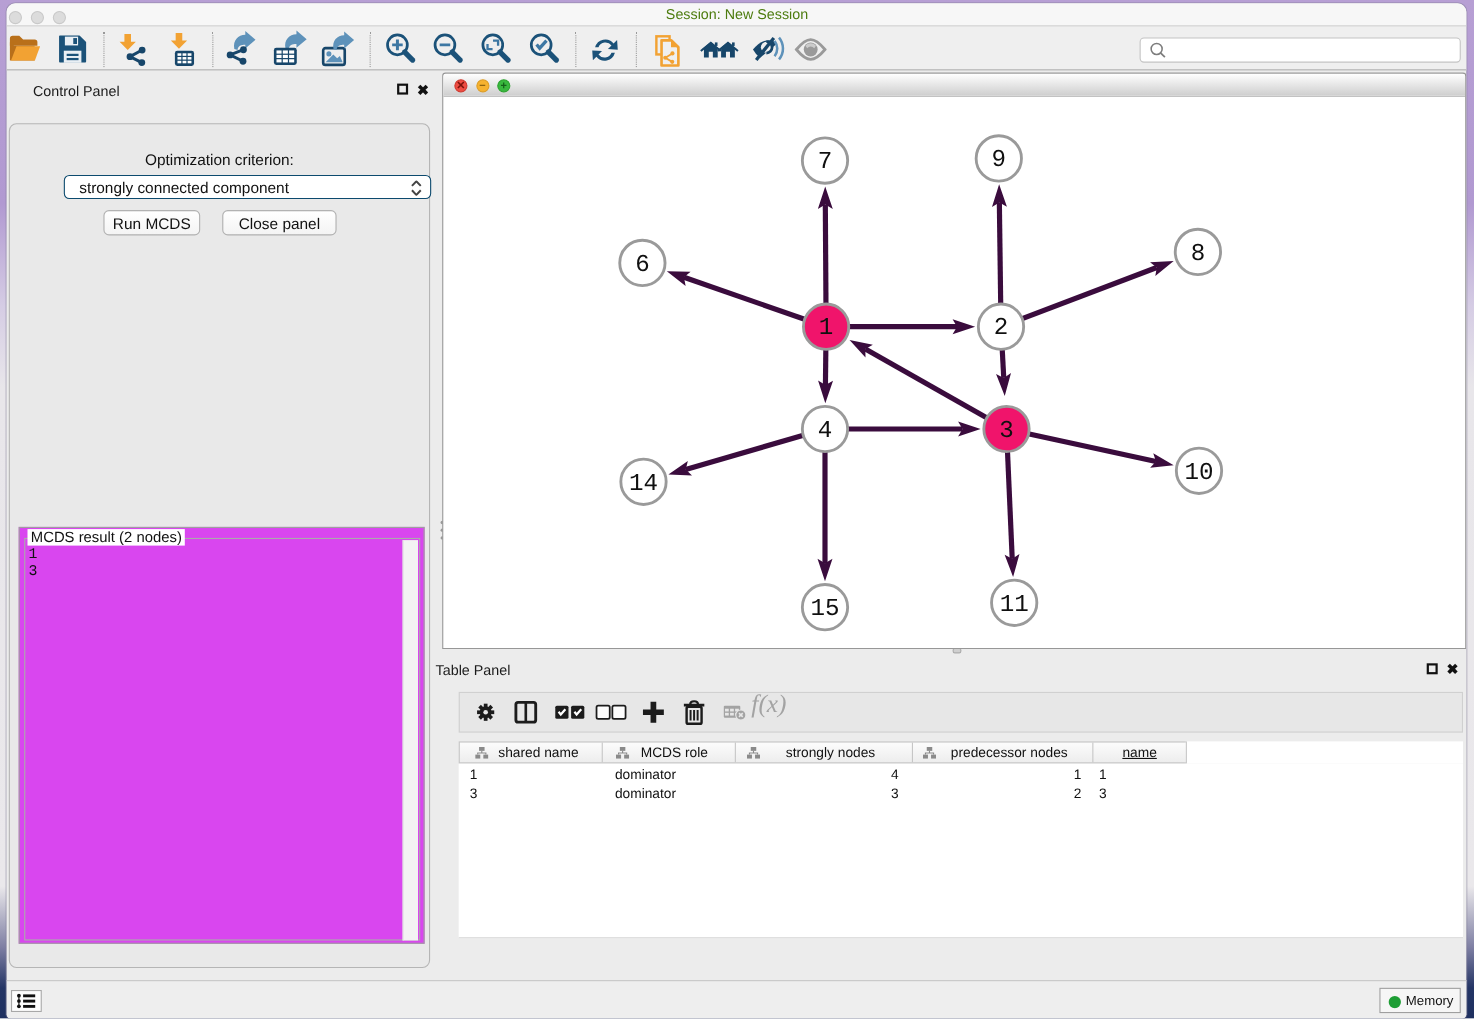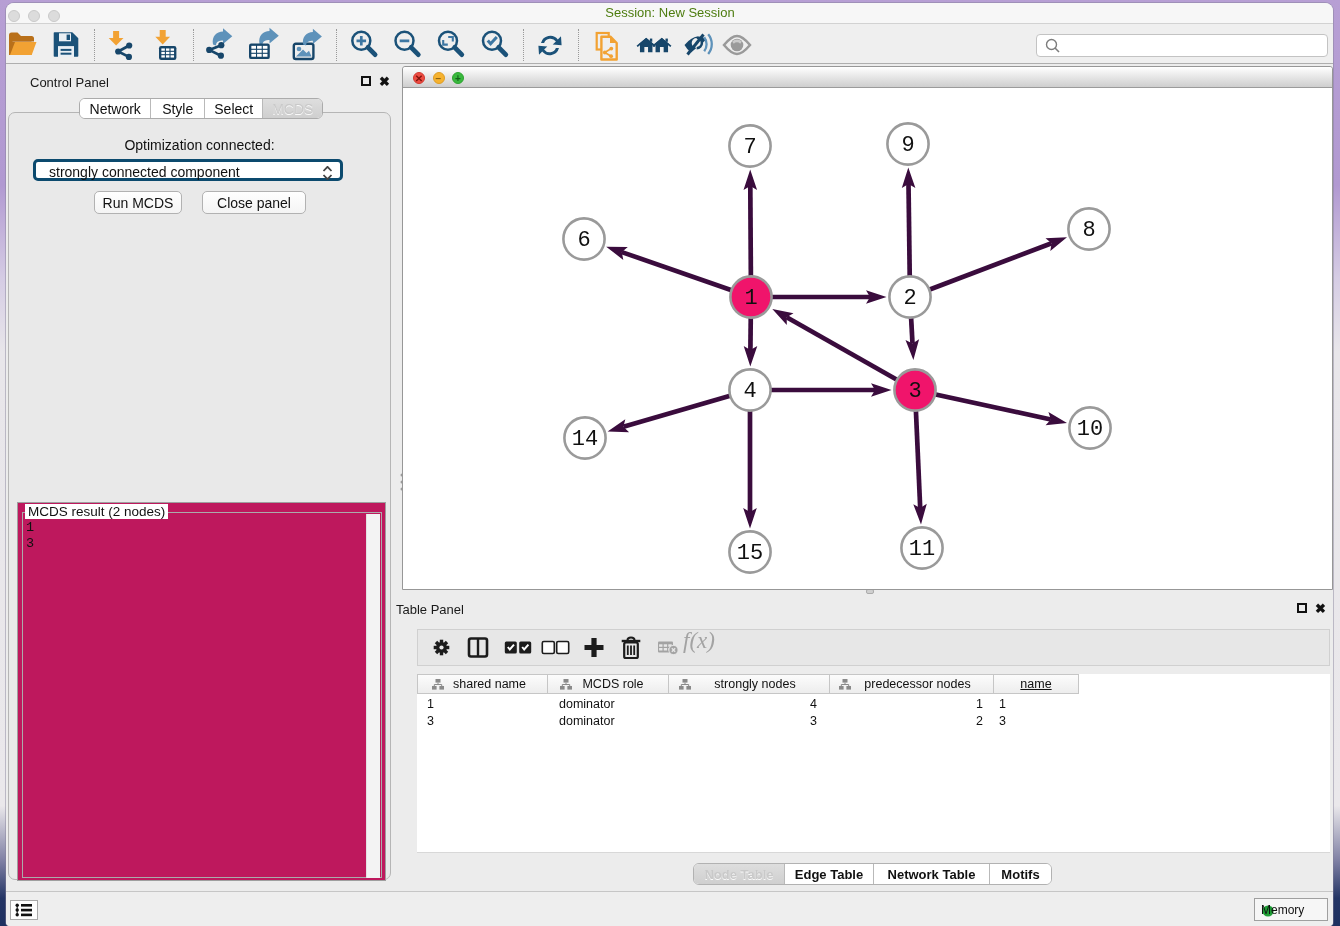--- a/index.html
+++ b/index.html
@@ -260,12 +260,6 @@
   <div class="float-ic" style="left:355px; top:73px;"></div>
   <div class="close-ic" style="left:373px; top:74px;">✖</div>
   <div id="cp-panel"></div>
-  <div id="cp-tabs">
-    <div class="cptab" style="width:72px;">Network</div>
-    <div class="cptab" style="width:54px;">Style</div>
-    <div class="cptab" style="width:59px;">Select</div>
-    <div class="cptab tabsel" style="width:59px;">MCDS</div>
-  </div>
   <div id="optlabel">Optimization connected:</div>
   <div id="optsel">
         <span class="txt">strongly connected component</span>

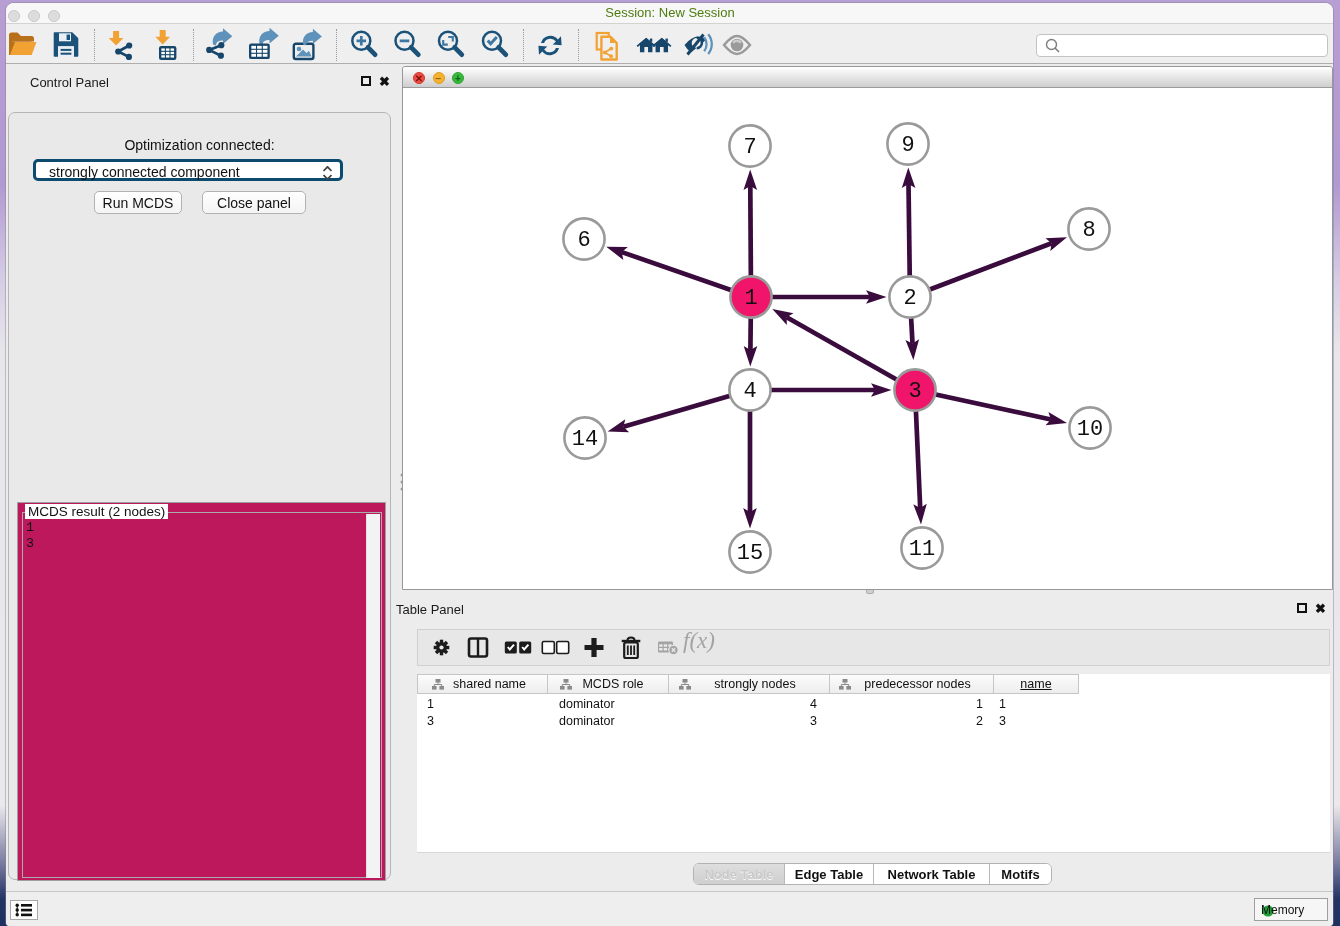--- a/index.html
+++ b/index.html
@@ -260,7 +260,7 @@
   <div class="float-ic" style="left:355px; top:73px;"></div>
   <div class="close-ic" style="left:373px; top:74px;">✖</div>
   <div id="cp-panel"></div>
-  <div id="optlabel">Optimization connected:</div>
+  <div id="optlabel">Optimization criterion:</div>
   <div id="optsel">
         <span class="txt">strongly connected component</span>
     <svg width="11" height="14" style="position:absolute;right:7px;top:4px;" viewBox="0 0 11 14">

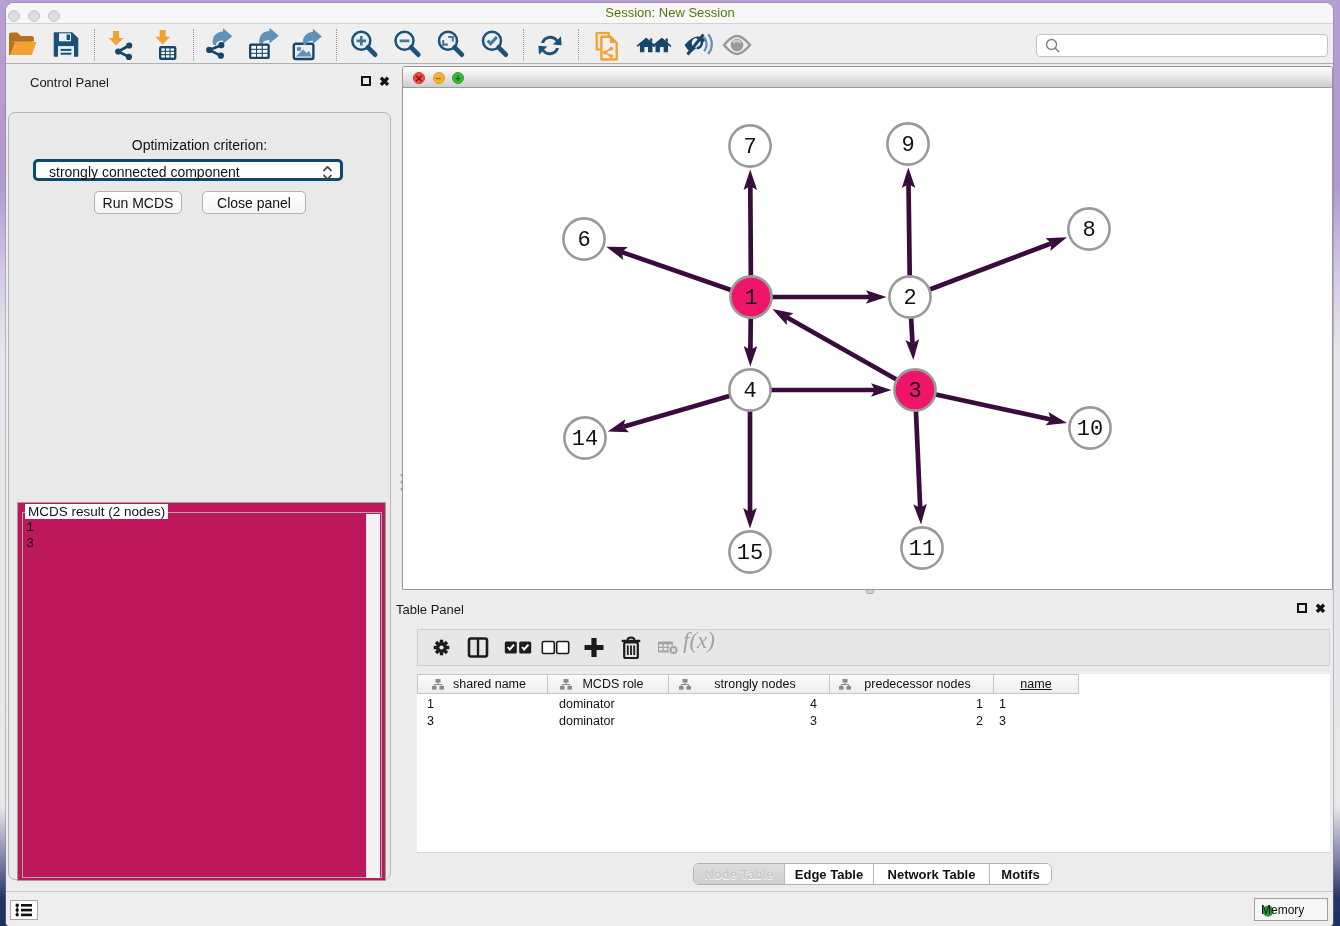--- a/index.html
+++ b/index.html
@@ -39,8 +39,8 @@
         text-shadow:0 1px 0 #fafafa; }
   #optlabel { position:absolute; left:2px; top:134px; width:383px; text-align:center;
         font-size:14px; color:#111; }
-  #optsel { position:absolute; left:27px; top:156px; width:310px; height:22px;
-        background:#fff; border:3px solid #0c4a6e; border-radius:5px; font-size:14px; color:#111; }
+  #optsel { position:absolute; left:52px; top:156px; width:334px; height:22px;
+        background:#fff; border:1px solid #0c4a6e; border-radius:5px; font-size:14px; color:#111; }
   #optsel span.txt { position:absolute; left:13px; top:2px; }
   .btn { position:absolute; height:23px; background:linear-gradient(#ffffff,#f4f4f4);
         border:1px solid #b2b2b2; border-radius:5px; font-size:14px; color:#111;

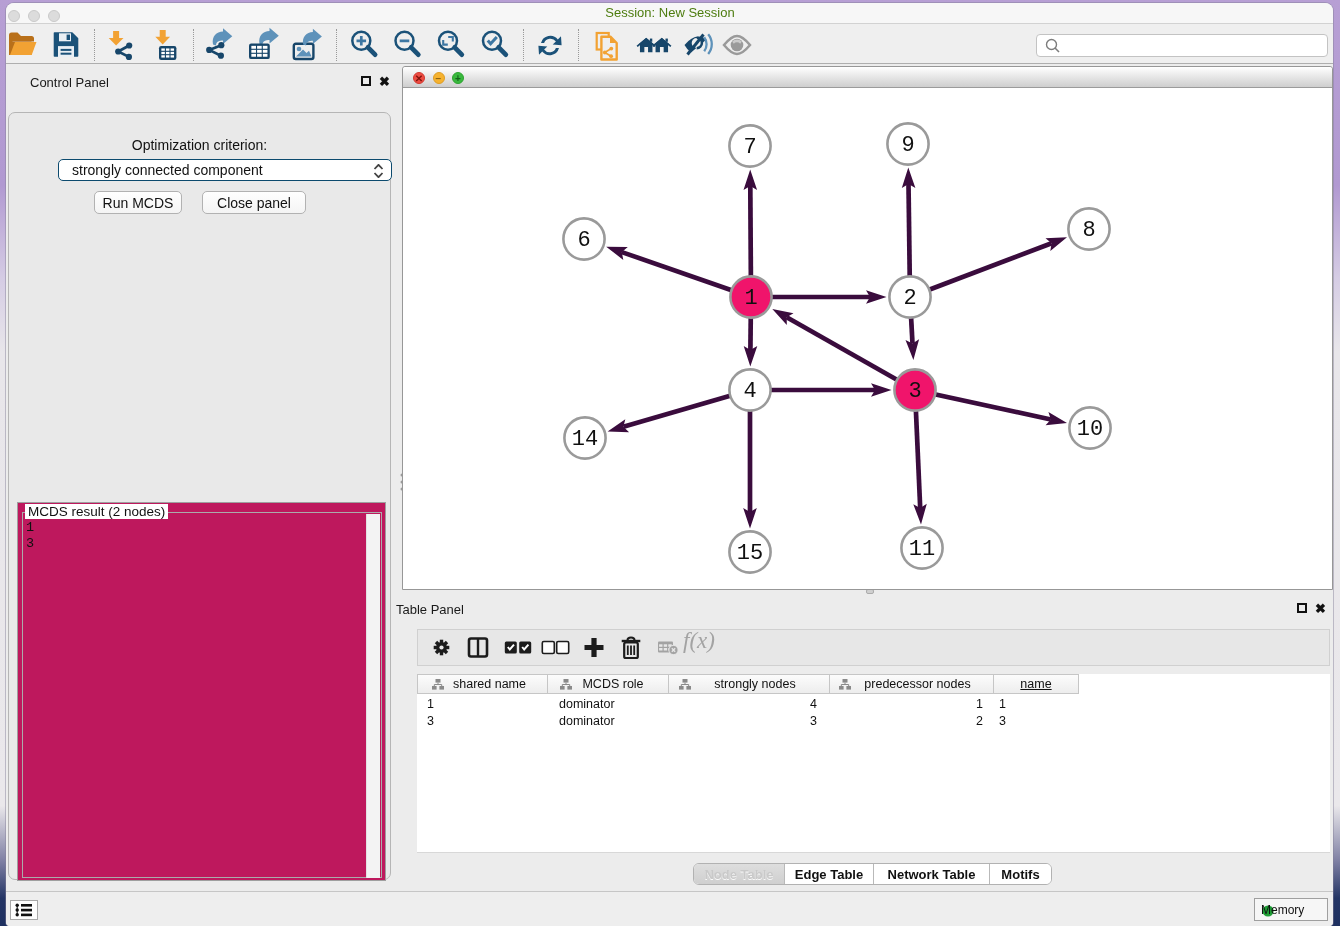--- a/index.html
+++ b/index.html
@@ -45,8 +45,8 @@
   .btn { position:absolute; height:23px; background:linear-gradient(#ffffff,#f4f4f4);
         border:1px solid #b2b2b2; border-radius:5px; font-size:14px; color:#111;
         display:flex; align-items:center; justify-content:center; }
-  #mcds-box { position:absolute; left:11px; top:499px; width:369px; height:379px;
-        background:#be185d; border:1px solid #9f9f9f; }
+  #mcds-box { position:absolute; left:11px; top:476px; width:369px; height:379px;
+        background:#d946ef; border:1px solid #9f9f9f; }
   #mcds-fs { position:absolute; left:4px; top:9px; width:360px; height:366px;
         border:1px solid #ababab; }
   #mcds-legend { position:absolute; left:2px; top:-9px; background:#fff; padding:0 3px;

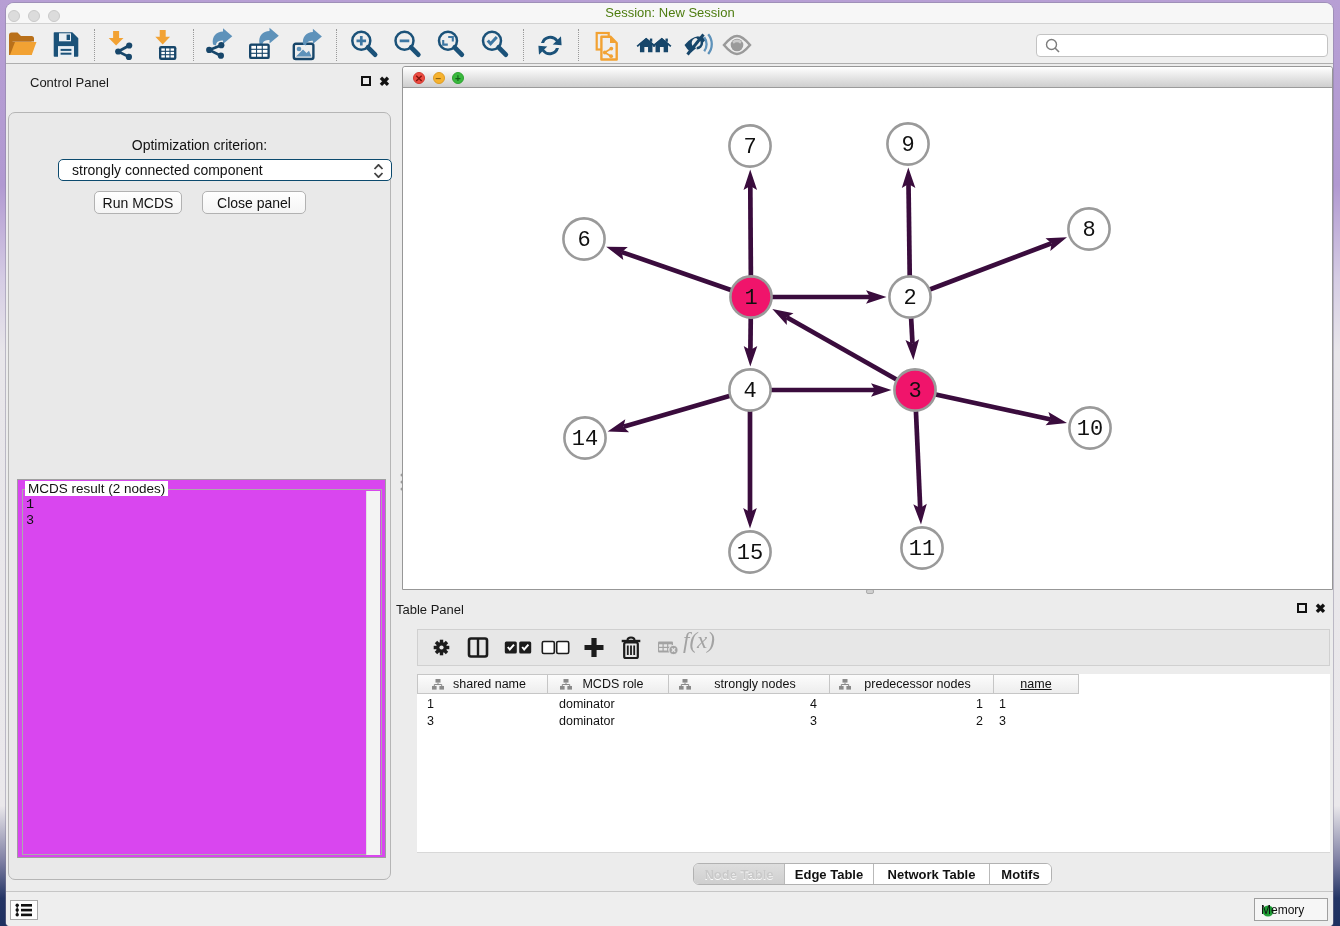--- a/index.html
+++ b/index.html
@@ -472,12 +472,6 @@
     <span class="cell" style="left:512px; width:54px; text-align:right;">2</span>
     <span class="cell" style="left:582px;">3</span>
   </div>
-  <div id="bot-tabs">
-    <div class="btab tabsel" style="width:91px;">Node Table</div>
-    <div class="btab" style="width:89px;">Edge Table</div>
-    <div class="btab" style="width:116px;">Network Table</div>
-    <div class="btab" style="width:61px;">Motifs</div>
-  </div>
   <div id="statusbar">
     <div id="listbtn">
           <svg width="18" height="14" viewBox="0 0 18 14" style="position:absolute;left:4px;top:2px;">

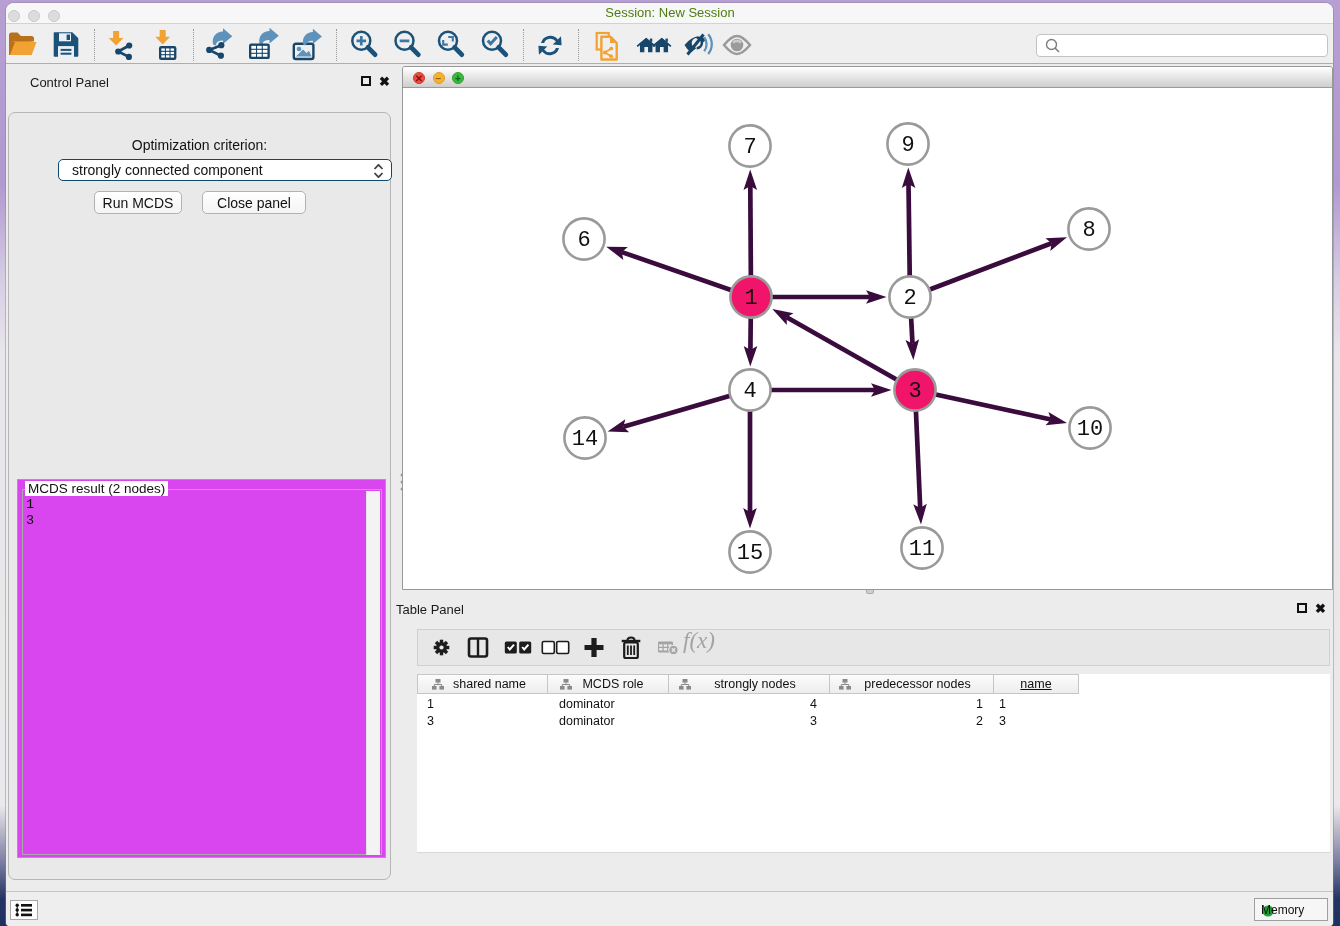--- a/index.html
+++ b/index.html
@@ -488,7 +488,7 @@
           <svg width="12" height="12" viewBox="0 0 12 12" style="position:absolute;left:7px;top:5.5px;">
             <circle cx="6" cy="6" r="5.6" fill="#1e9e35"></circle>
           </svg>
-          <span style="position:absolute;left:6px;top:4px;">Memory</span>
+          <span style="position:absolute;left:23px;top:4px;">Memory</span>
         </div>
   </div>
  </div>

